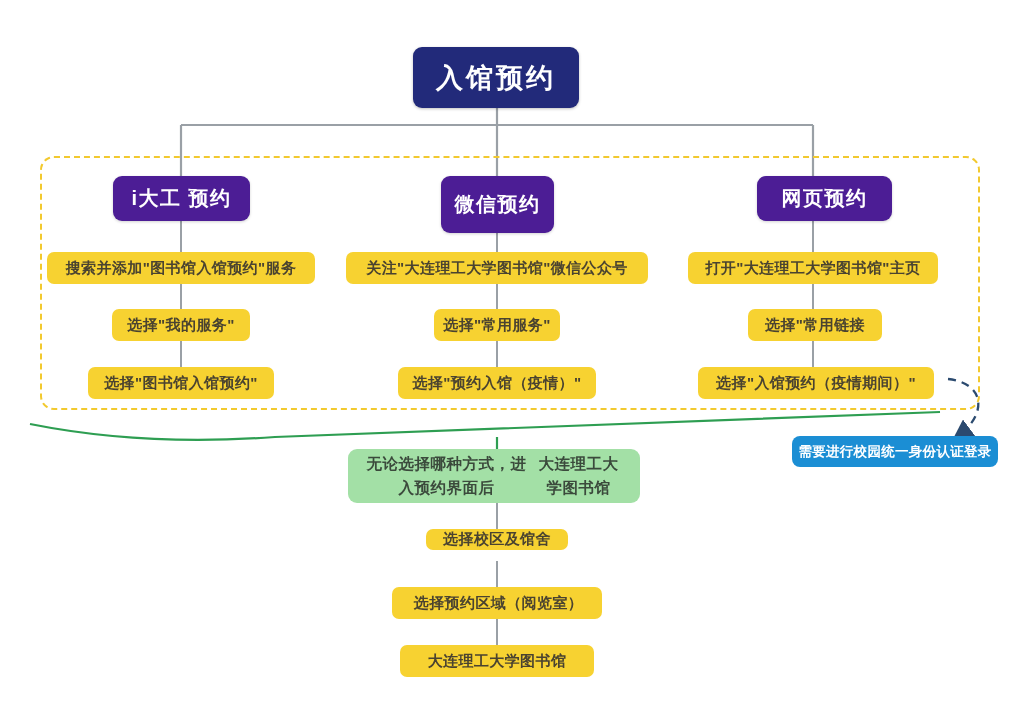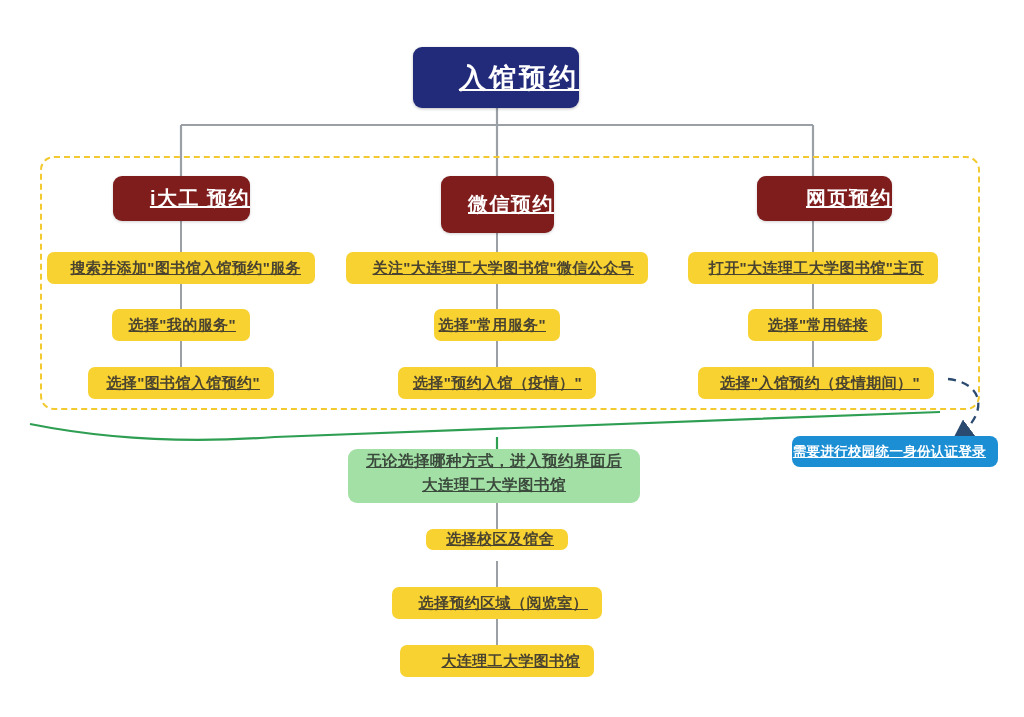--- a/index.html
+++ b/index.html
@@ -31,11 +31,10 @@
     box-sizing: border-box;
     display: flex;
     align-items: center;
-    justify-content: flex-end;
+    justify-content: center;
     text-align: center;
     white-space: nowrap;
     letter-spacing: 0.5px;
-    text-decoration: underline;
   }
 
   

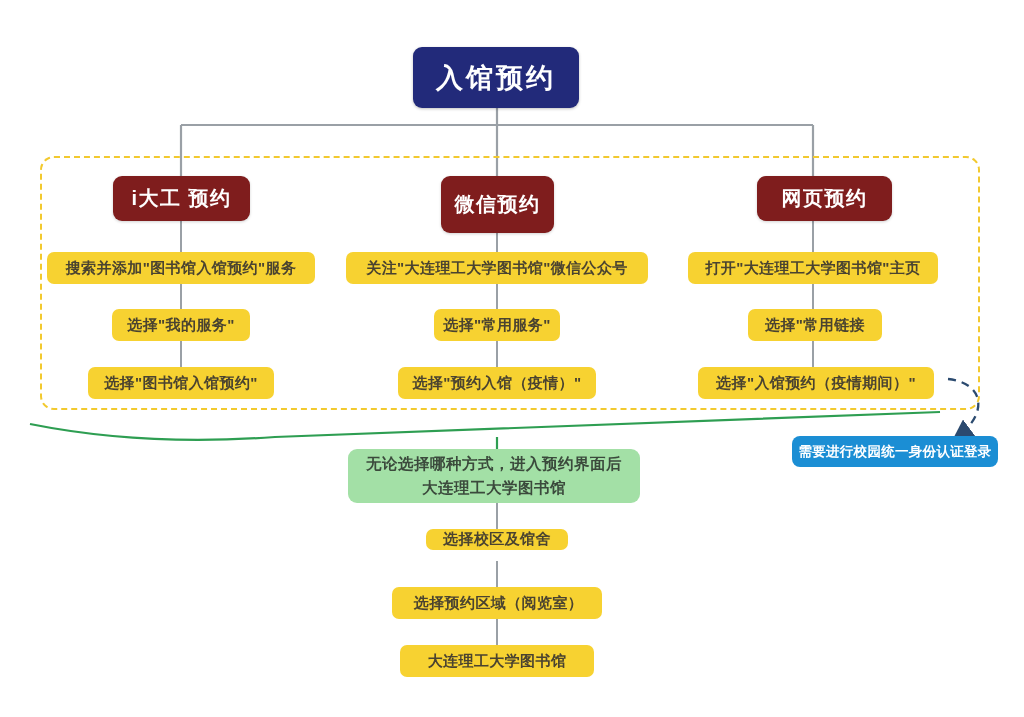--- a/index.html
+++ b/index.html
@@ -50,7 +50,7 @@
 
   
   .channel-node {
-    background: #7f1d1d;
+    background: #4c1d95;
     color: #ffffff;
     border-radius: 9px;
     font-size: 20px;

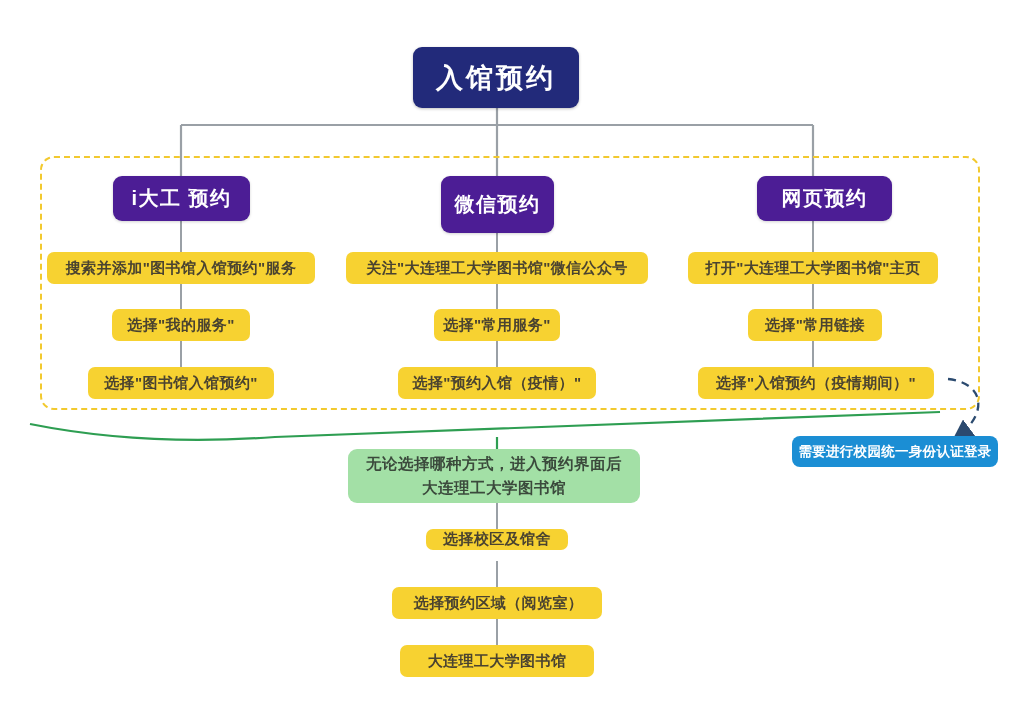--- a/index.html
+++ b/index.html
@@ -79,7 +79,7 @@
     font-weight: bold;
     line-height: 1.55;
     white-space: normal;
-    flex-direction: column;
+    flex-direction: row;
     padding: 6px 14px;
   }
 

